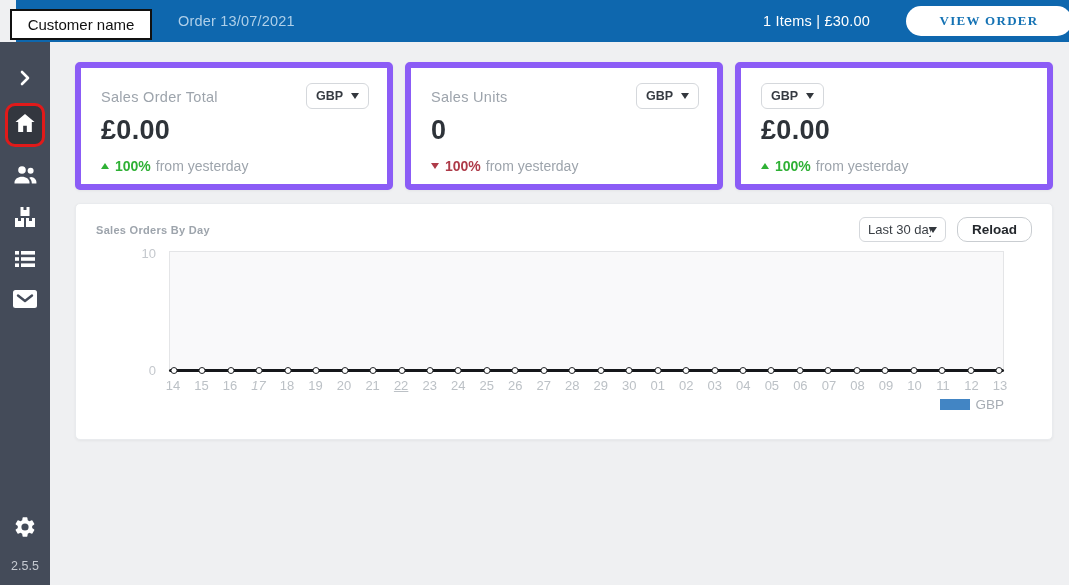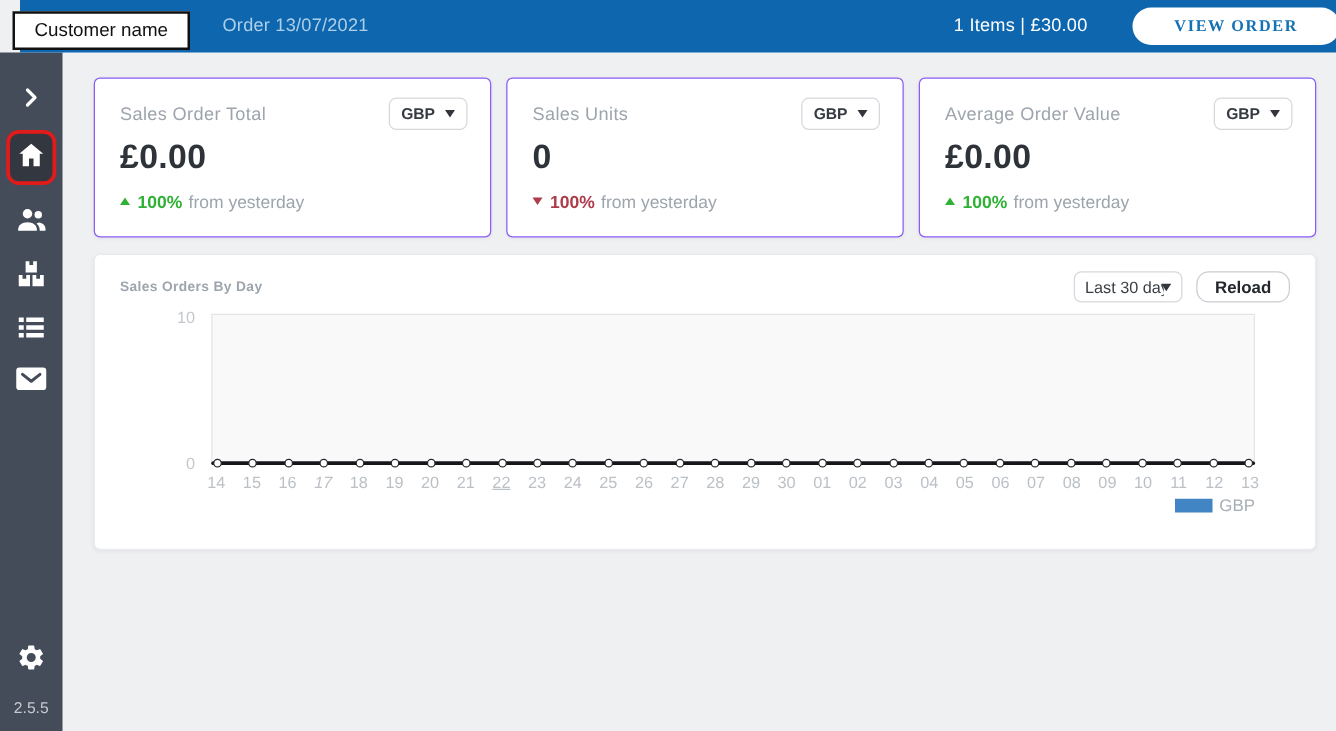--- a/index.html
+++ b/index.html
@@ -62,7 +62,7 @@
 
   .cards-row { display:flex; gap:12px; }
   .card {
-    flex:1; height:128px; background:#ffffff; border:1px solid #8b5cf6; border-radius:5px;
+    flex:1; height:128px; background:#ffffff; border:6px solid #8b5cf6; border-radius:5px;
     box-shadow:0 1px 3px rgba(0,0,0,.05); padding:15px 18px 0 20px;
   }
   .card-top { display:flex; justify-content:space-between; align-items:flex-start; }

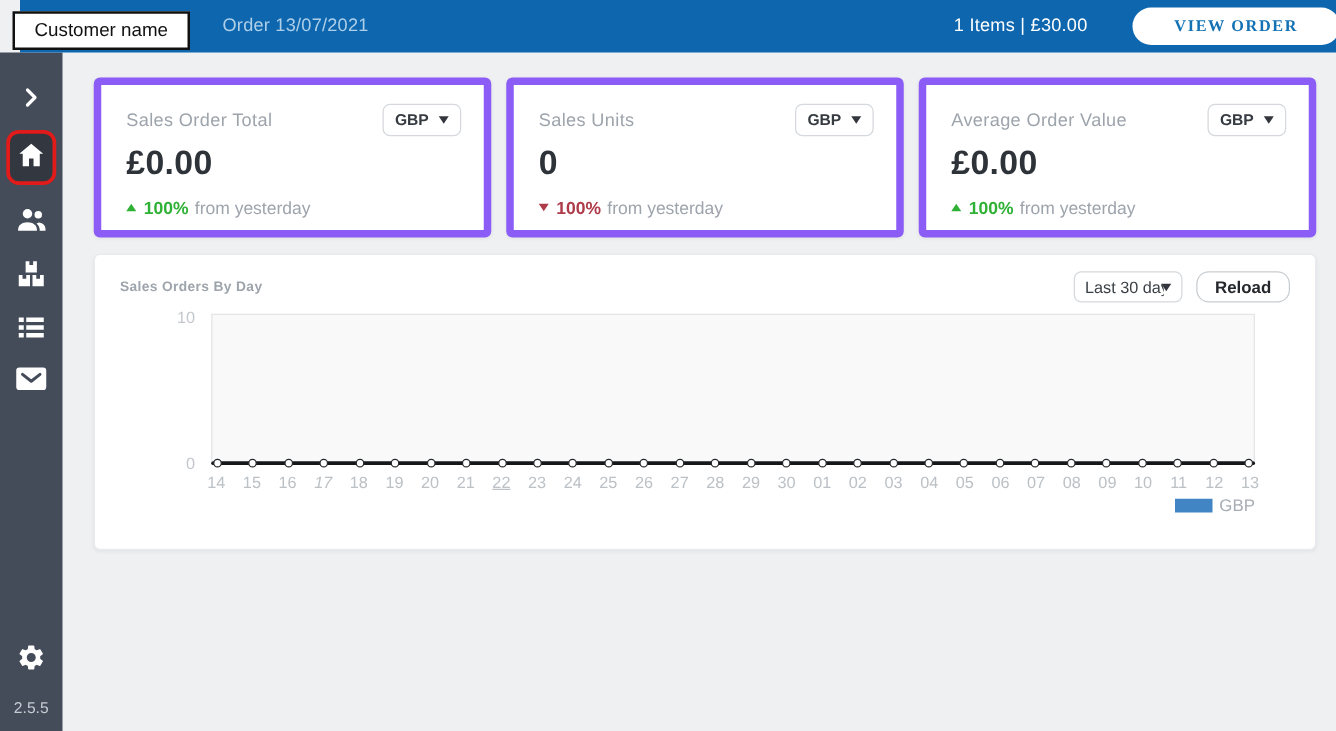--- a/index.html
+++ b/index.html
@@ -246,7 +246,6 @@
 
     <div class="card">
       <div class="card-top">
-        <span class="card-title">Average Order Value</span>
         <button class="gbp-btn">
           <span>GBP</span>
           <span class="caret-down"></span>

